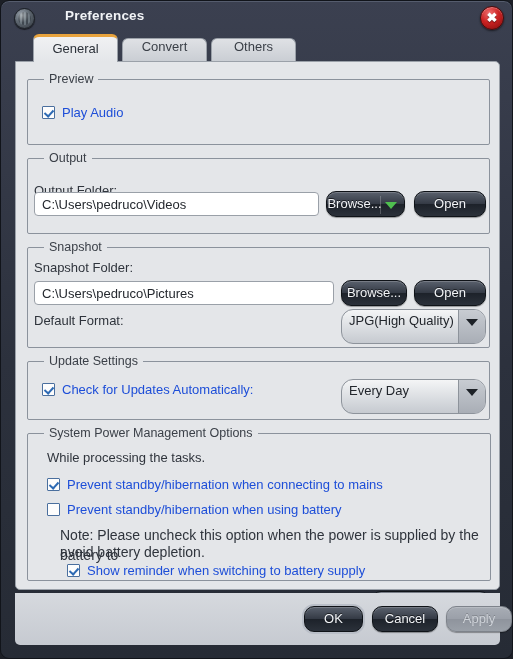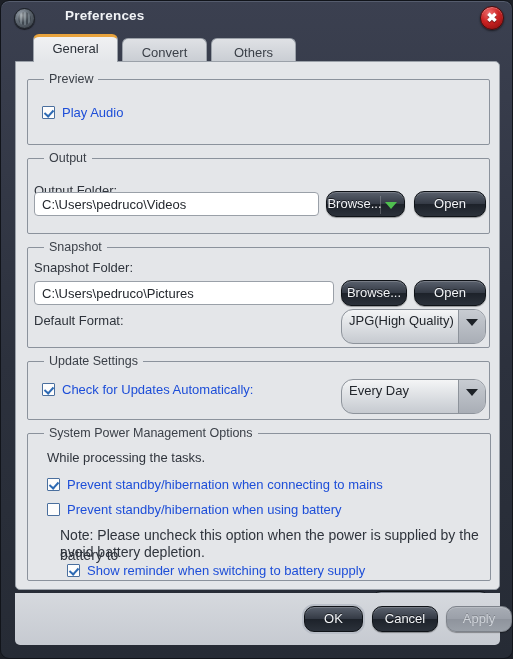--- a/index.html
+++ b/index.html
@@ -105,7 +105,7 @@
     text-align: center;
     cursor: pointer;
   }
-  .tab span { display: block; padding-top: 6px; }
+  .tab span { display: block; padding-top: 0; }
   .tab.active {
     top: 0;
     height: 28px;

